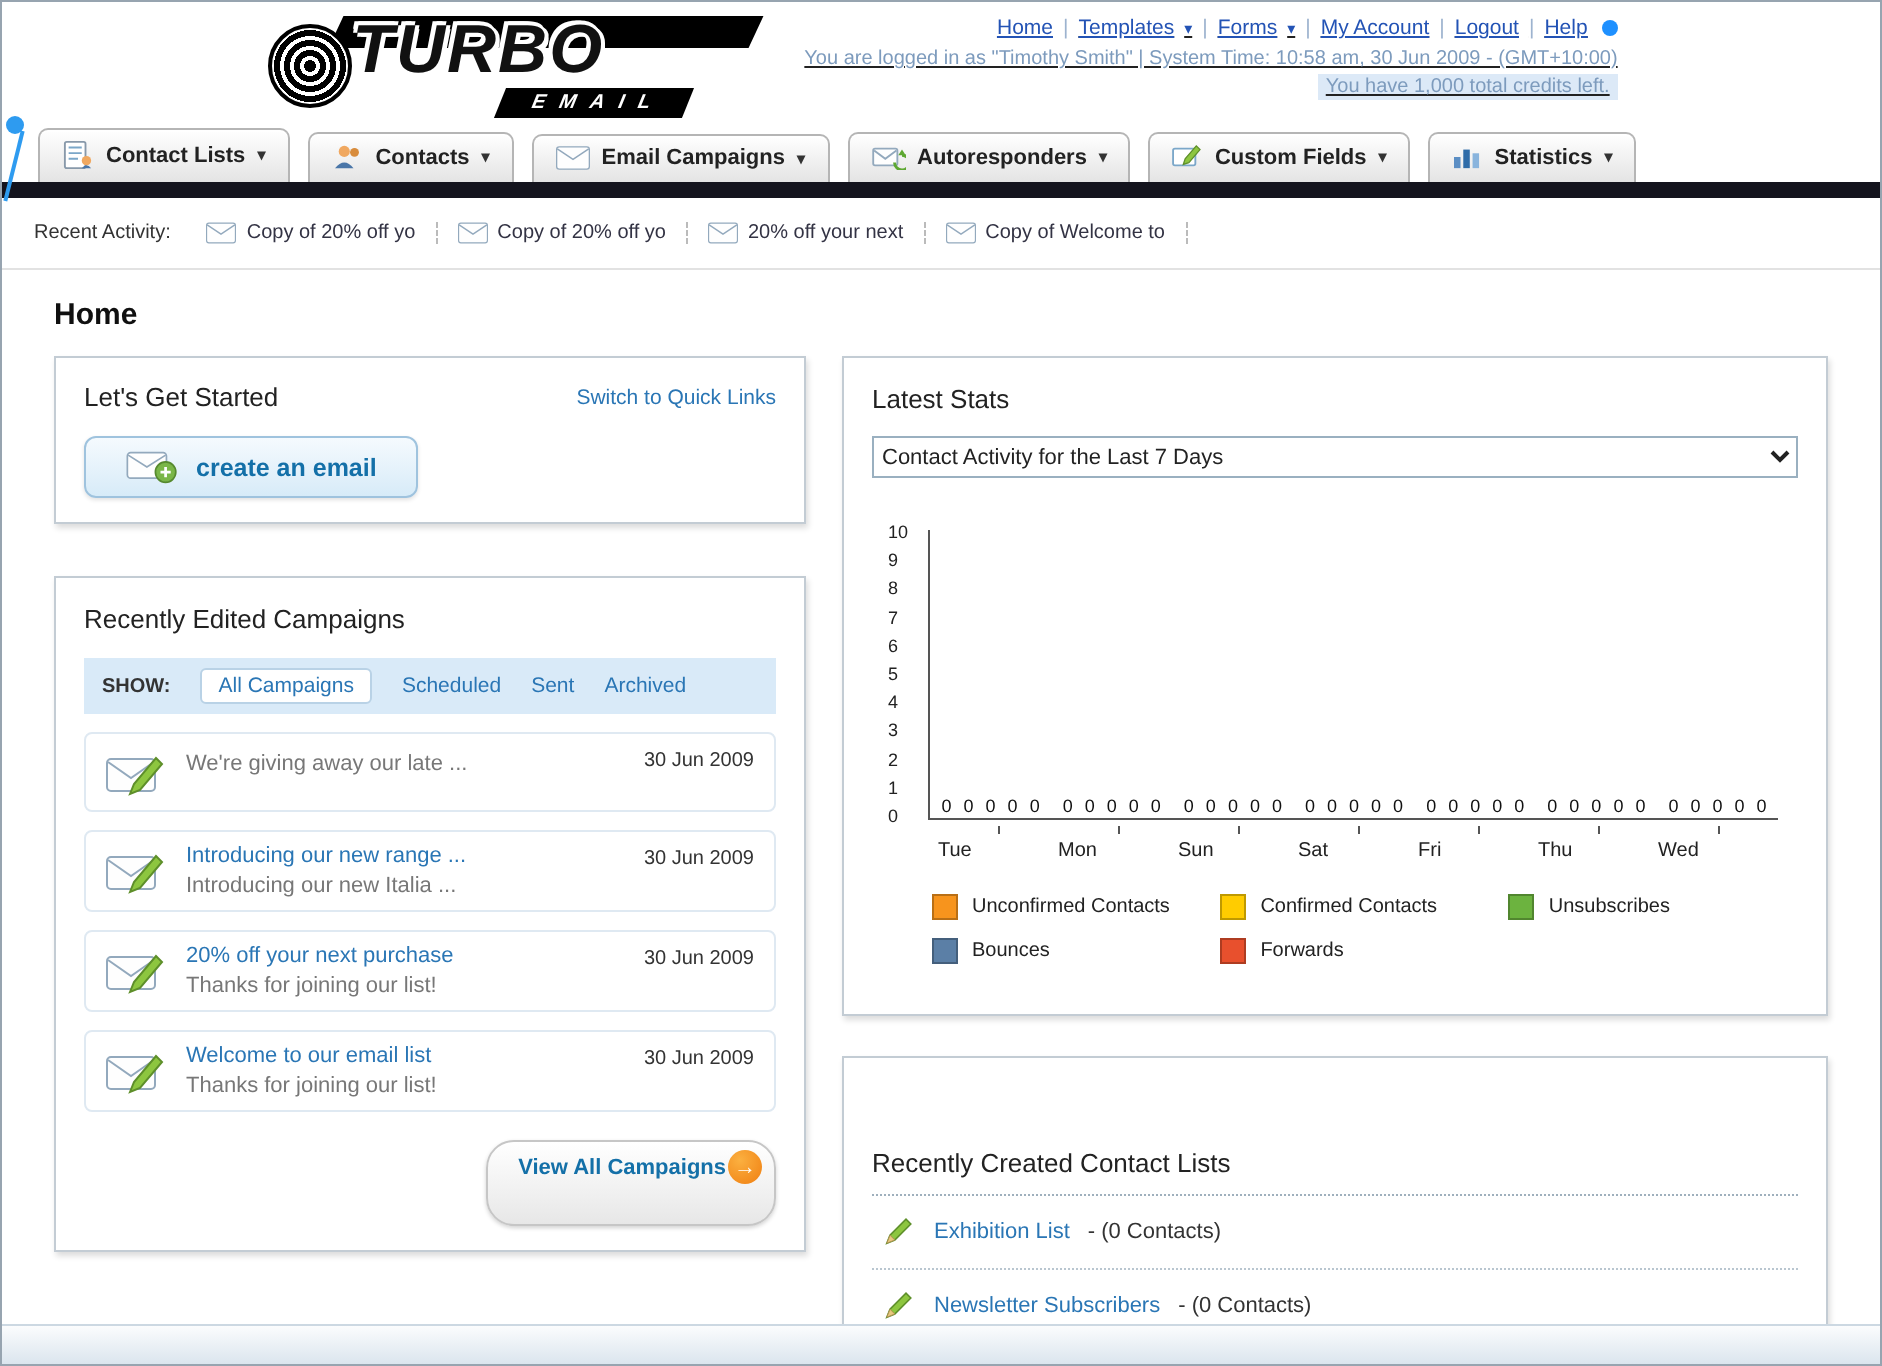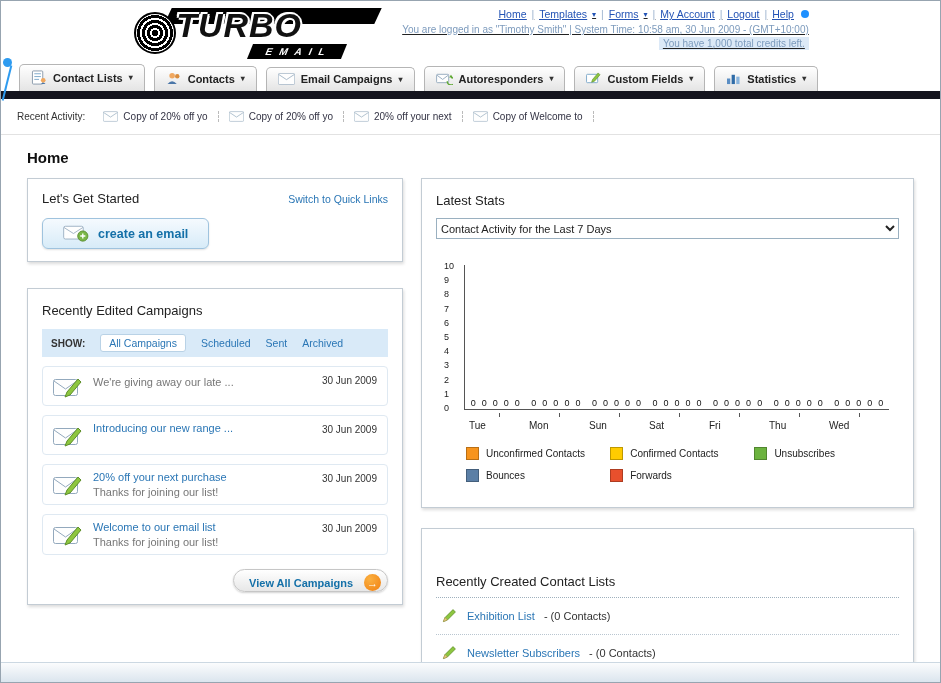--- a/index.html
+++ b/index.html
@@ -318,6 +318,7 @@
             </svg>
           <div class="c-body">
             <a class="c-title">Introducing our new range ...</a>
+            <div class="c-sub">Introducing our new Italia ...</div>
           </div>
           <span class="c-date">30 Jun 2009</span>
         </div>

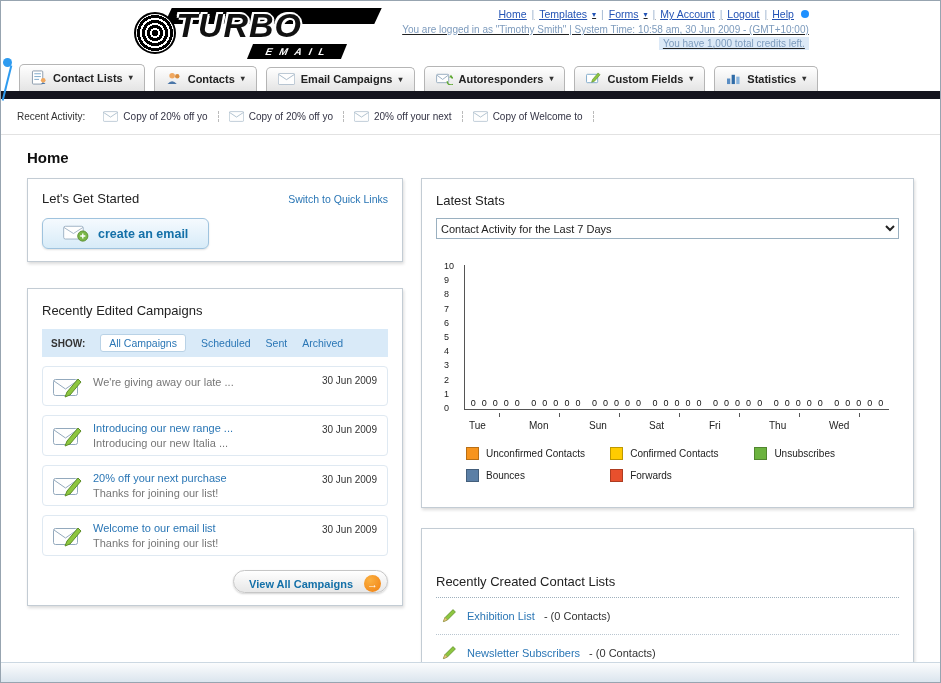--- a/index.html
+++ b/index.html
@@ -77,8 +77,8 @@
   .c-sub { color:#777; font-size:11px; margin-top:3px; }
   .c-date { font-size:10px; color:#333; white-space:nowrap; padding-top:2px; }
   .btn-row { display:flex; justify-content:flex-end; margin-top:14px; }
-  .pill-btn { display:inline-flex; align-items:center; gap:11px; border:1px solid #c6c6c6; border-radius:14px;
-    padding:4px 6px 0 15px; background:linear-gradient(#ffffff,#e7e7e7); color:#1470a8; font-weight:bold; font-size:11px;
+  .pill-btn { display:inline-flex; align-items:center; gap:1px; border:1px solid #c6c6c6; border-radius:14px;
+    padding:4px 6px 20px 15px; background:linear-gradient(#ffffff,#e7e7e7); color:#1470a8; font-weight:bold; font-size:11px;
     cursor:pointer; box-shadow:0 1px 2px rgba(0,0,0,.18); }
   .arrow-circle { width:17px; height:17px; border-radius:50%; background:radial-gradient(circle at 35% 30%, #fbb040, #f07f11);
     color:#fff; font-size:11px; font-weight:bold; display:flex; align-items:center; justify-content:center; }

